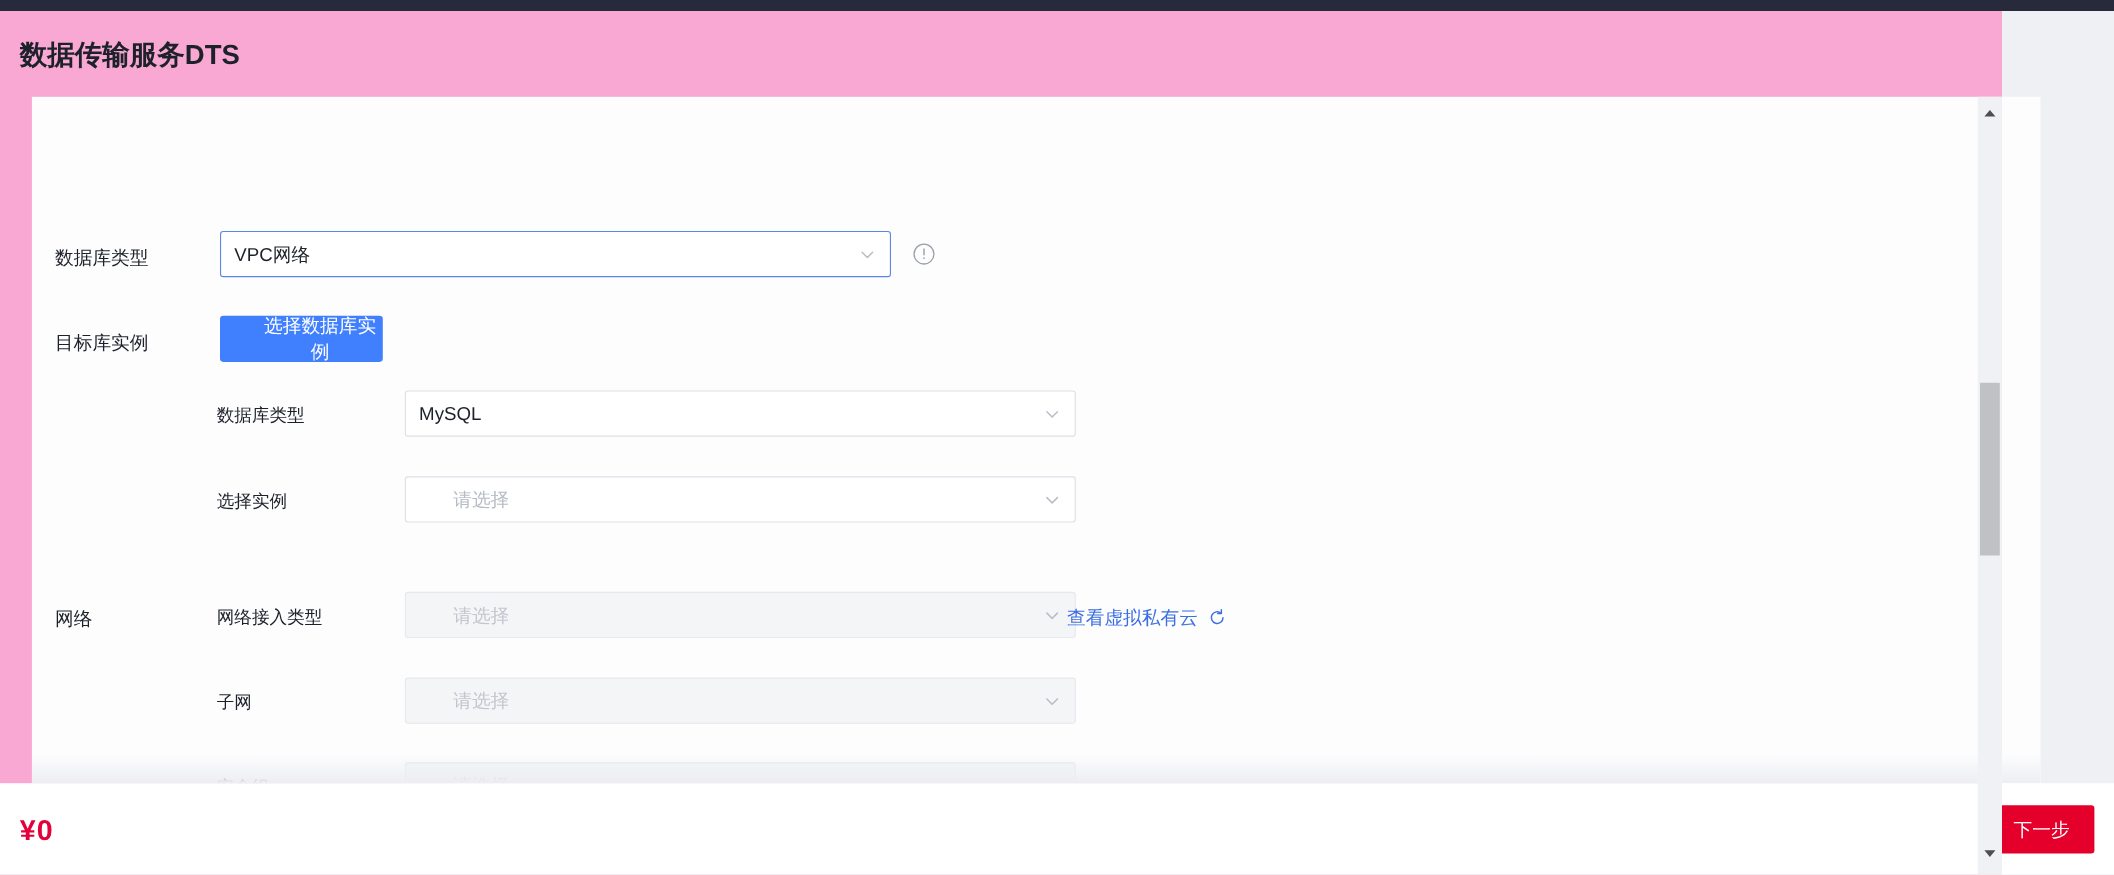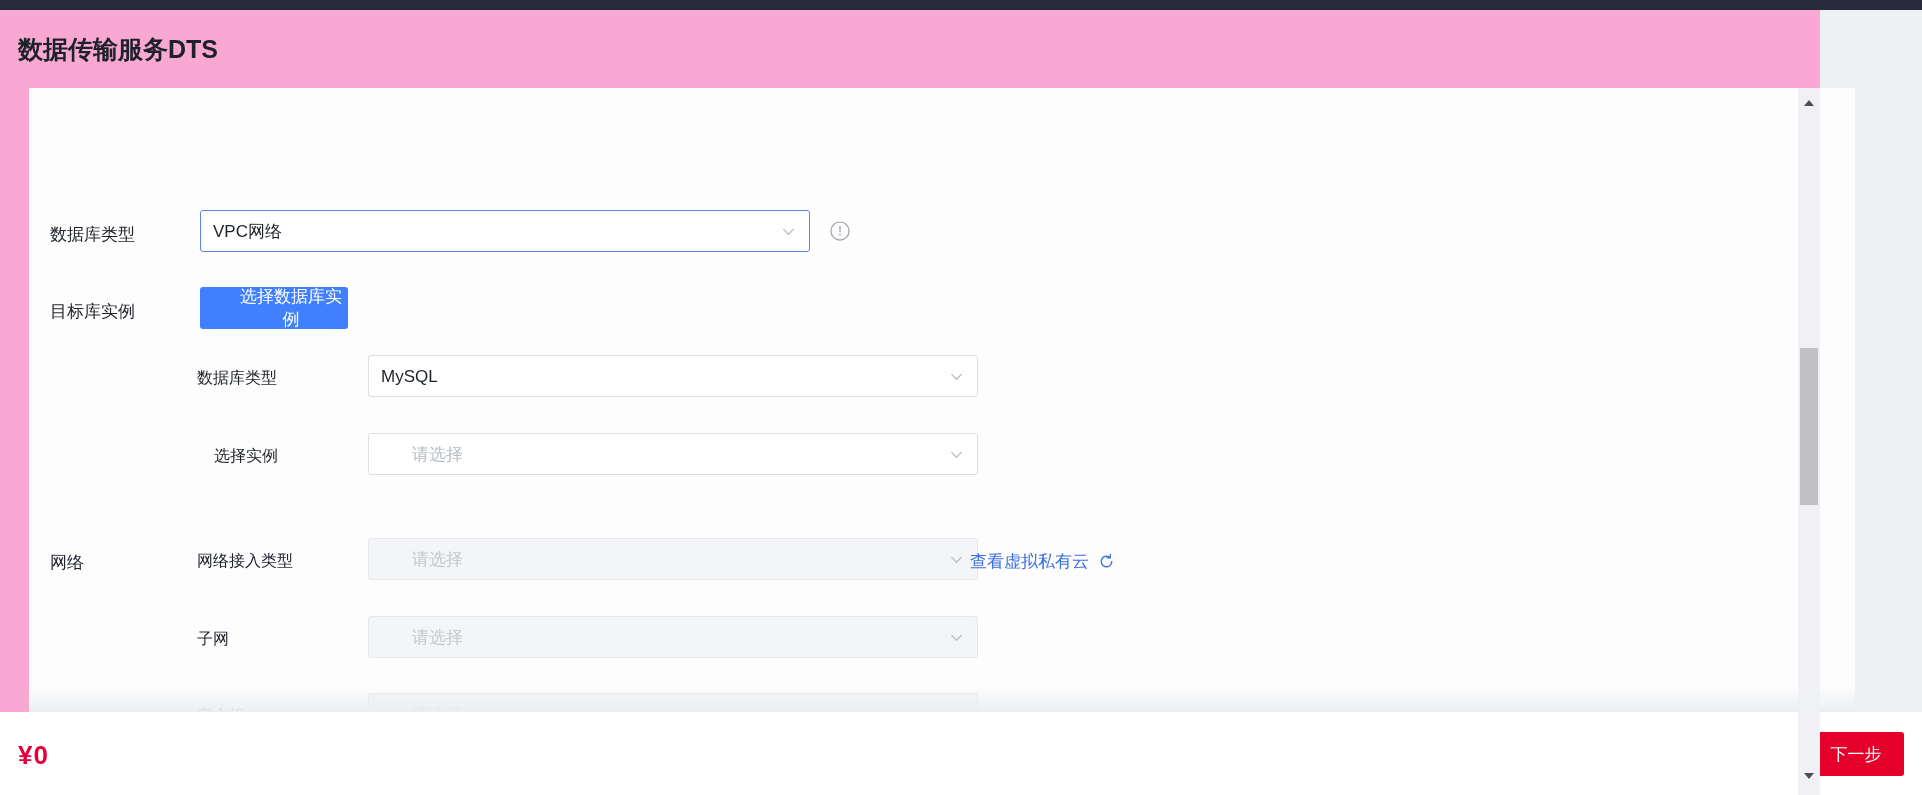--- a/index.html
+++ b/index.html
@@ -189,7 +189,7 @@
       </span>
     </div>
 
-    <div class="lbl-2" style="left:168px; top:358px;margin-left:17px;">选择实例</div>
+    <div class="lbl-2" style="left:168px; top:358px;">选择实例</div>
     <div class="sel" style="left:339px; top:345px; width:610px;">
       <span class="ph">请选择</span>
       <span class="chev">

